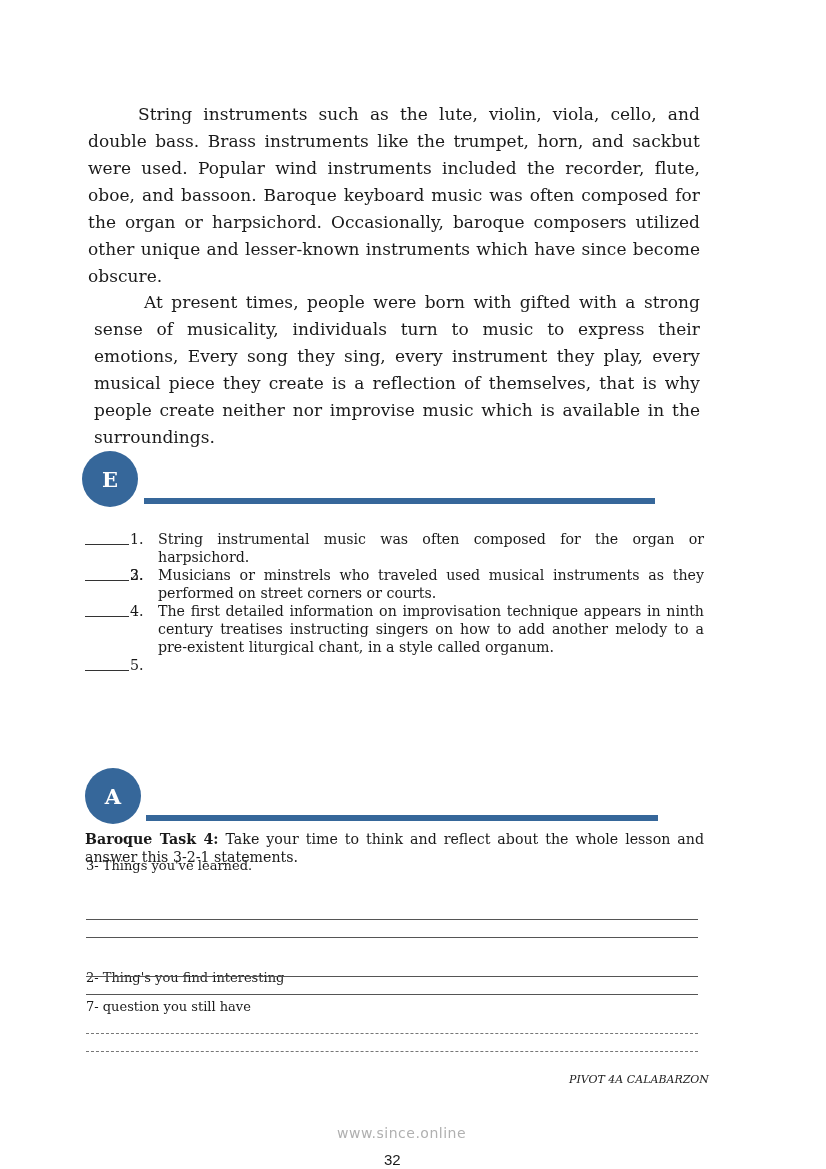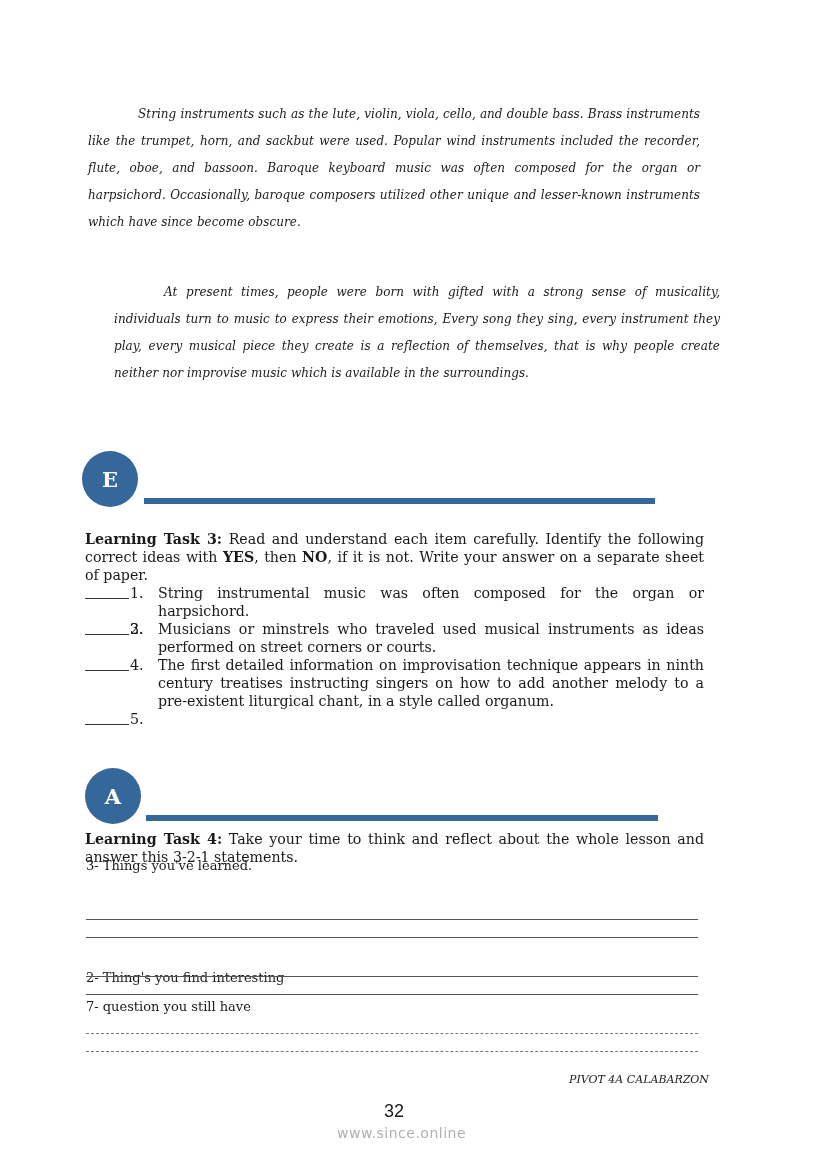--- a/index.html
+++ b/index.html
@@ -5,7 +5,7 @@
   html, body { margin:0; padding:0; background:#ffffff; }
   body { width:826px; height:1169px; position:relative; overflow:hidden;
          font-family:"DejaVu Serif", "Liberation Serif", serif; color:#1a1a1a; }
-  .para { position:absolute; font-size:12px; line-height:27px; text-align:justify; letter-spacing:0.05px;font-style:italic; }
+  .para { position:absolute; font-size:17px; line-height:27px; text-align:justify; letter-spacing:0.05px; }
   .para .indent { display:inline-block; width:50px; }
   #p1 { left:88px; top:101px; width:612px; }
   #p2 { left:94px; top:279px; width:606px;margin-left:20px; }

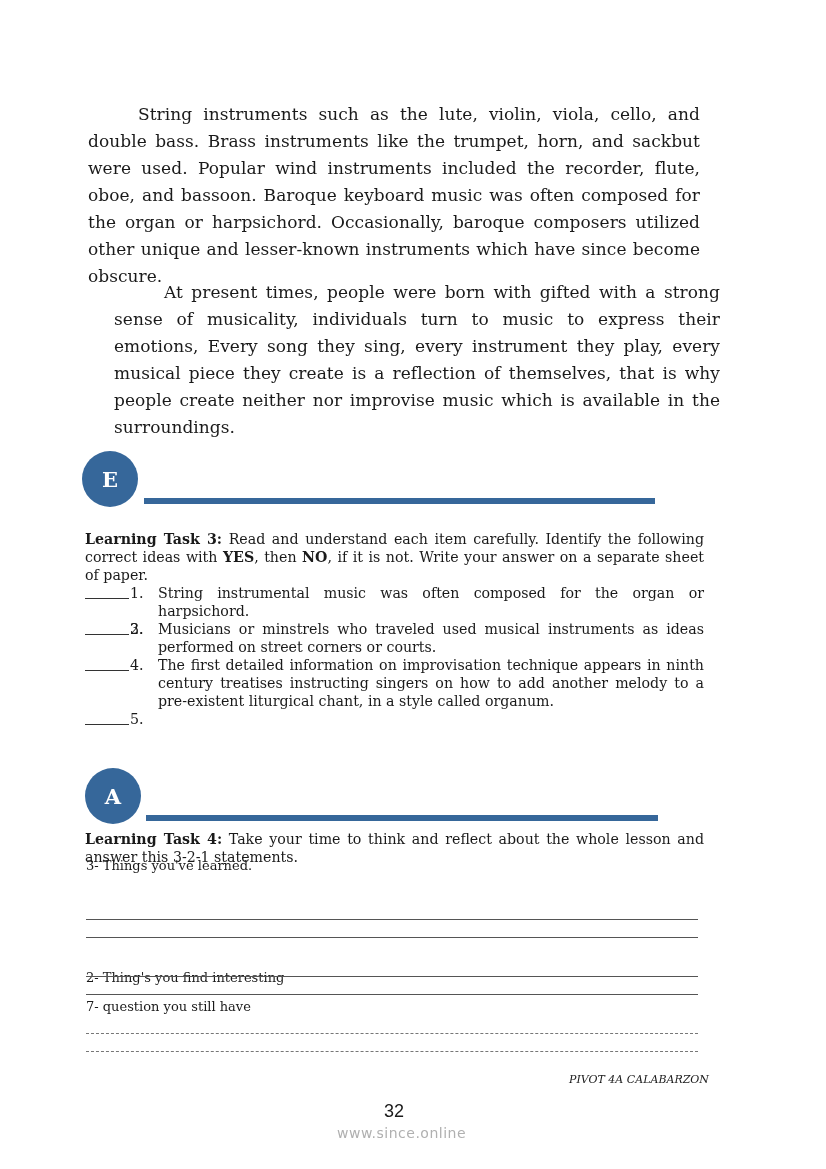--- a/index.html
+++ b/index.html
@@ -8,7 +8,7 @@
   .para { position:absolute; font-size:17px; line-height:27px; text-align:justify; letter-spacing:0.05px; }
   .para .indent { display:inline-block; width:50px; }
   #p1 { left:88px; top:101px; width:612px; }
-  #p2 { left:94px; top:279px; width:606px;margin-left:20px; }
+  #p2 { left:94px; top:289px; width:606px; }
 
   .badge { position:absolute; width:56px; height:56px; border-radius:50%; background:#36679a;
            color:#fff; font-weight:bold; font-size:21px; display:flex; align-items:center; justify-content:center;

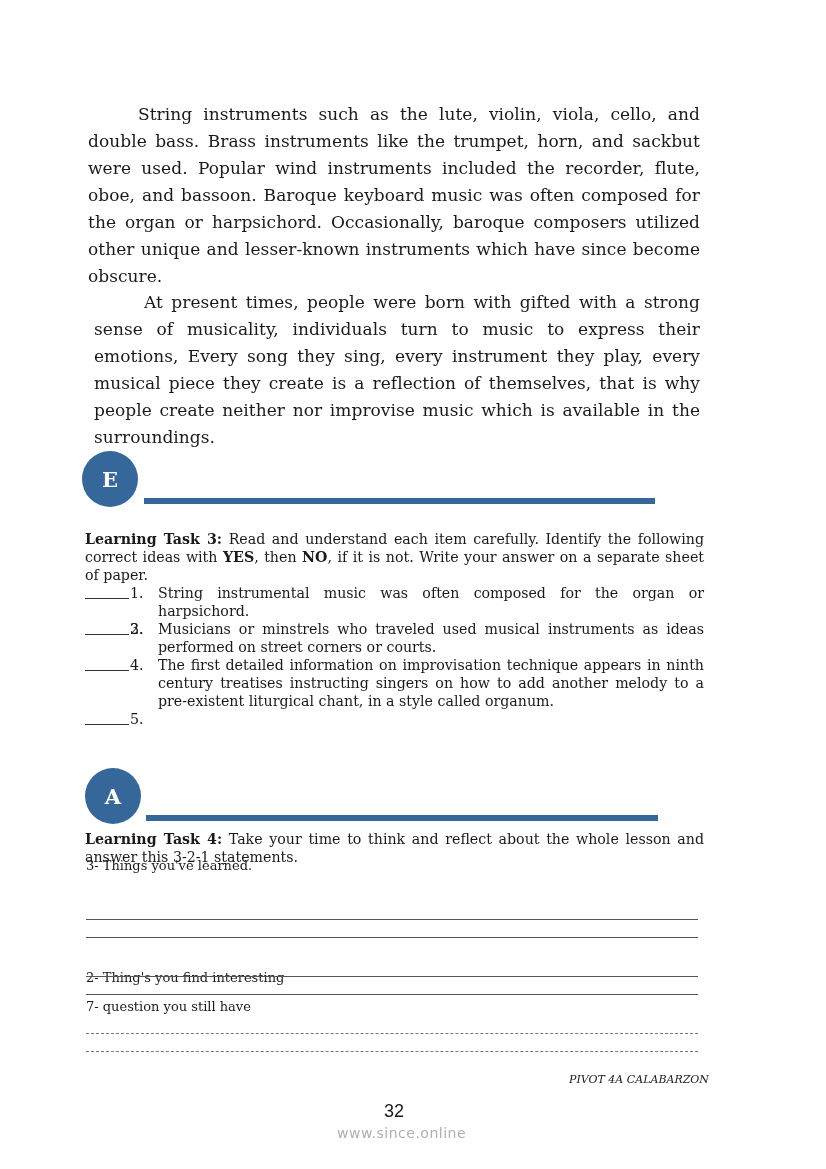--- a/index.html
+++ b/index.html
@@ -49,9 +49,6 @@
 <div id="rule-e" class="rule"></div>
 
 <div id="task3" class="task">
-  <div>
-    <b>Learning Task 3:</b><span> Read and understand each item carefully. Identify the following correct ideas with </span><b>YES</b><span>, then </span><b>NO</b><span>, if it is not. Write your answer on a separate sheet of paper.</span>
-  </div>
   <div class="item">
       <span class="blank"></span>
       <span class="num">1.</span>

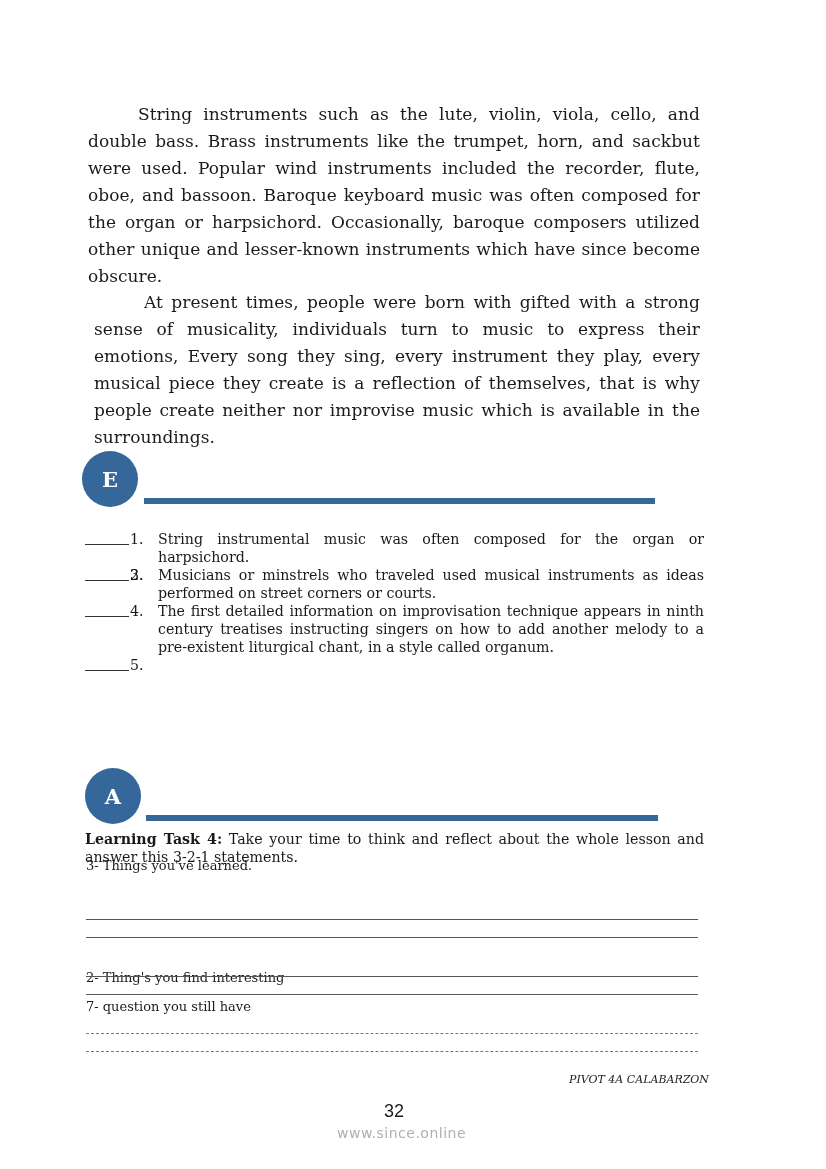--- a/index.html
+++ b/index.html
@@ -61,7 +61,7 @@
   <div class="item">
       <span class="blank"></span>
       <span class="num">3.</span>
-      <span class="txt">Musicians or minstrels who traveled used musical instruments as ideas performed on street corners or courts.</span>
+      <span class="txt">Musicians or minstrels who traveled used musical instruments as they performed on street corners or courts.</span>
     </div>
   <div class="item">
       <span class="blank"></span>

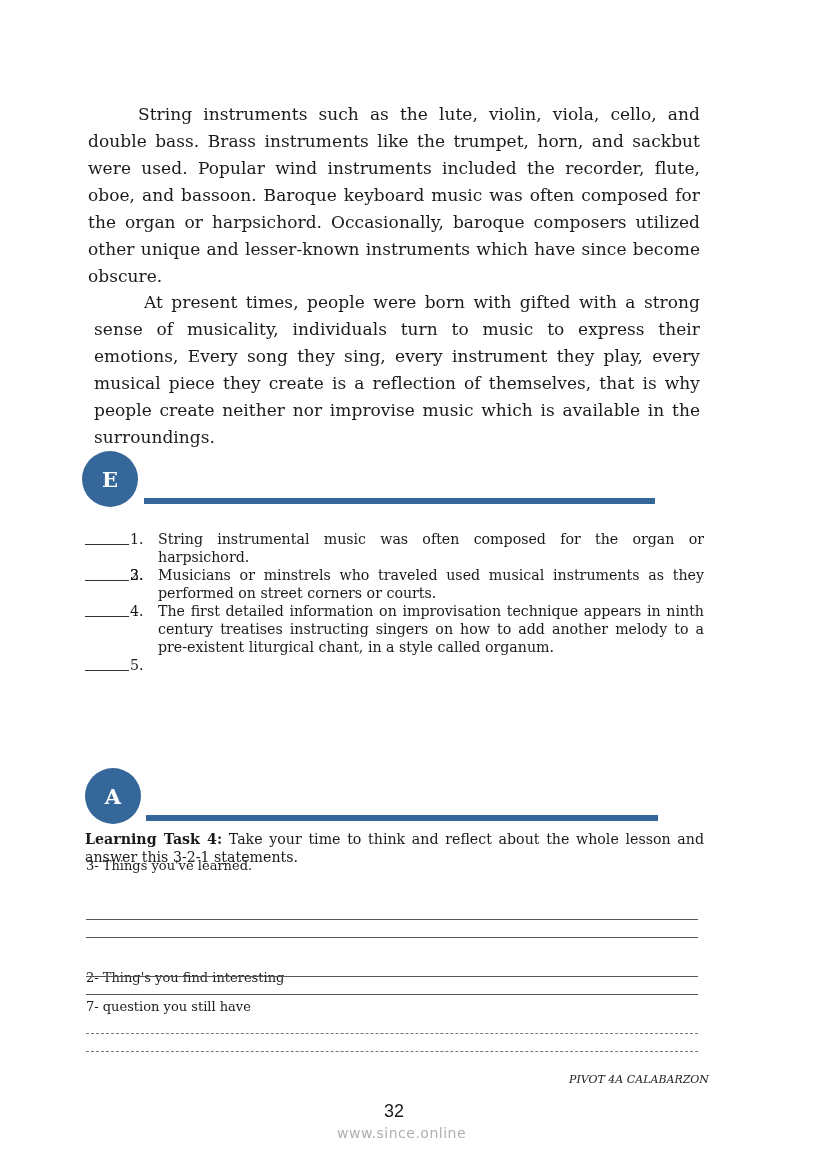--- a/index.html
+++ b/index.html
@@ -78,7 +78,7 @@
 <div id="rule-a" class="rule"></div>
 
 <div id="task4" class="task">
-  <b>Learning Task 4:</b><span> Take your time to think and reflect about the whole lesson and answer this 3-2-1 statements.</span>
+  <b>Baroque Task 4:</b><span> Take your time to think and reflect about the whole lesson and answer this 3-2-1 statements.</span>
 </div>
 
 <div id="prompt3" class="prompt">3- Things you've learned.</div>

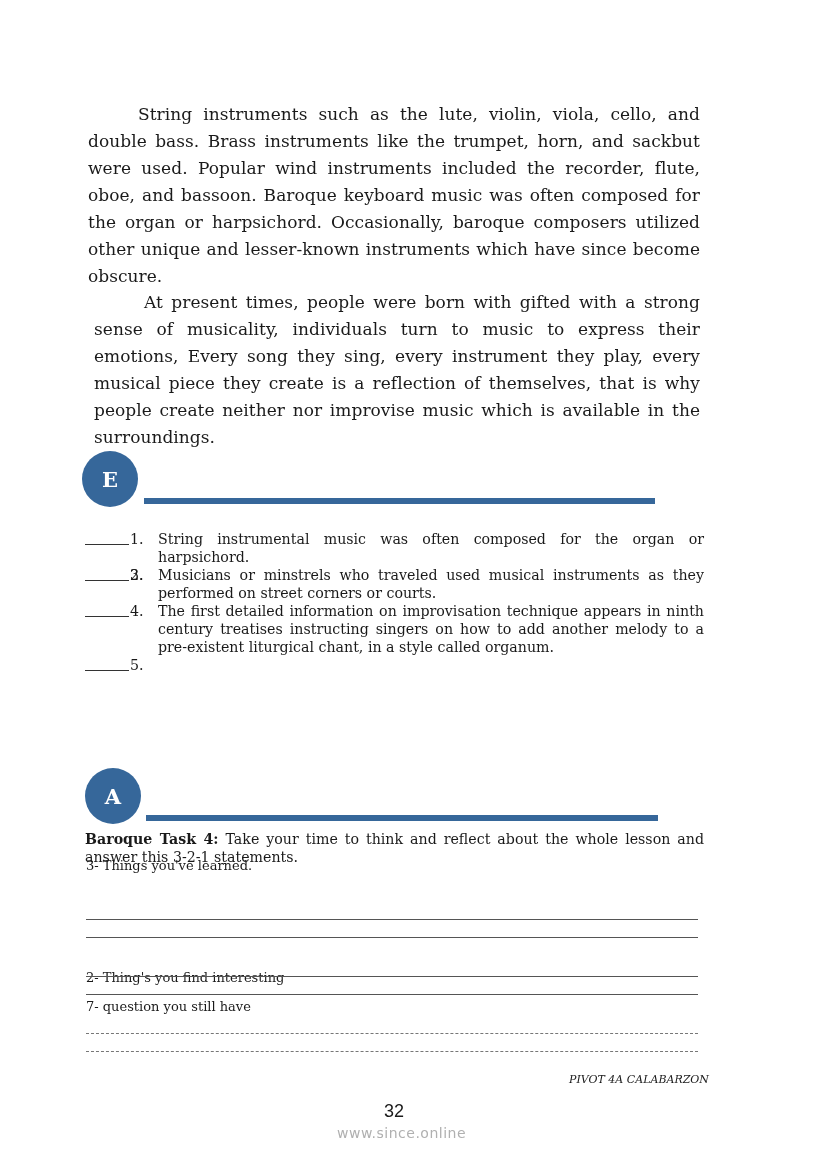--- a/index.html
+++ b/index.html
@@ -36,7 +36,7 @@
   .line.dotted { border-top:1px dashed #777; }
 
   #footer-brand { position:absolute; left:569px; top:1073px; font-style:italic; font-size:11px; }
-  #page-number { position:absolute; left:384px; top:1101px; font-family:"Liberation Sans", sans-serif; font-size:18px; }
+  #page-number { position:absolute; left:384px; top:1151px; font-family:"Liberation Sans", sans-serif; font-size:15px; }
   #watermark { position:absolute; left:337px; top:1125px; font-family:"DejaVu Sans", sans-serif; font-size:14px; color:#b0b0b0; letter-spacing:0.5px; }
 </style>
 </head>

